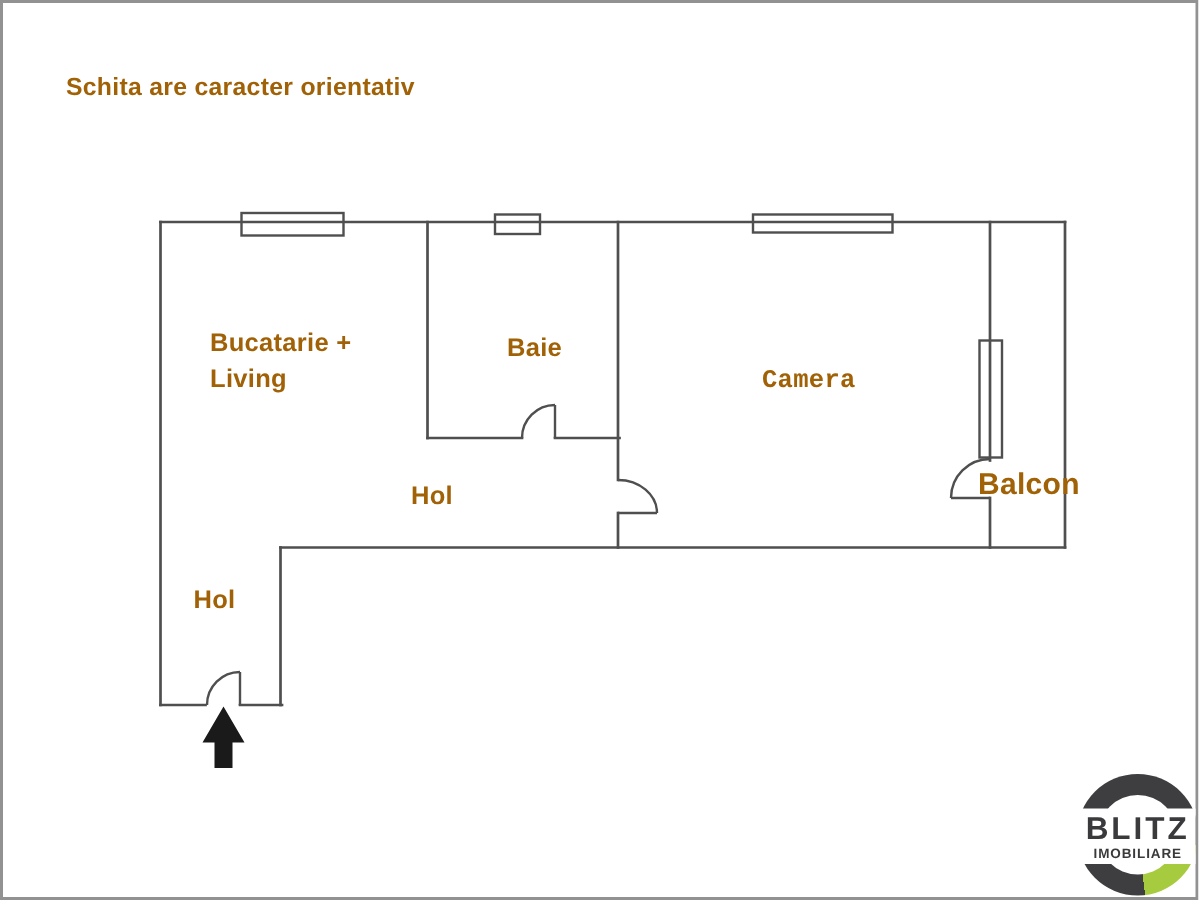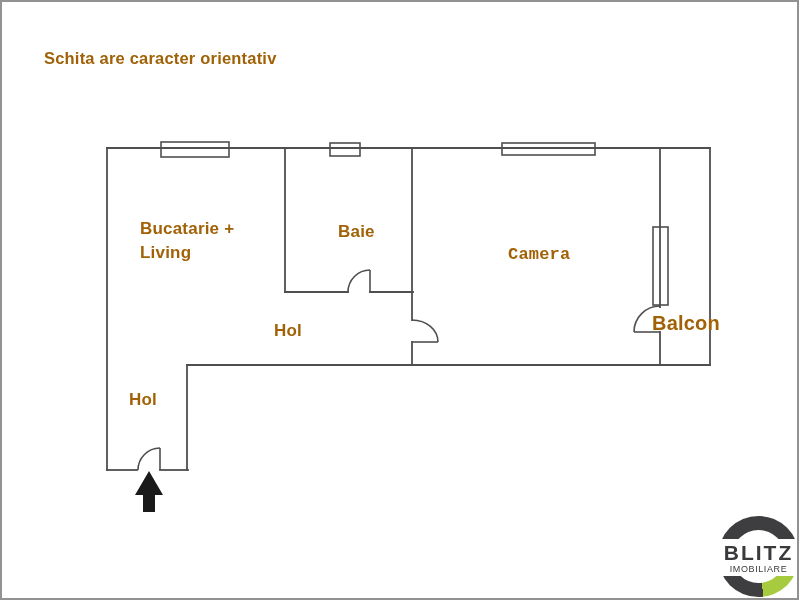--- a/index.html
+++ b/index.html
@@ -50,7 +50,7 @@
     color:#3a3a3c;letter-spacing:2px;
   }
   #logo-line2{
-    font-weight:normal;font-size:9px;line-height:10px;
+    font-weight:bold;font-size:9px;line-height:10px;
     color:#3a3a3c;letter-spacing:0.6px;margin-top:1px;
   }
 </style>

